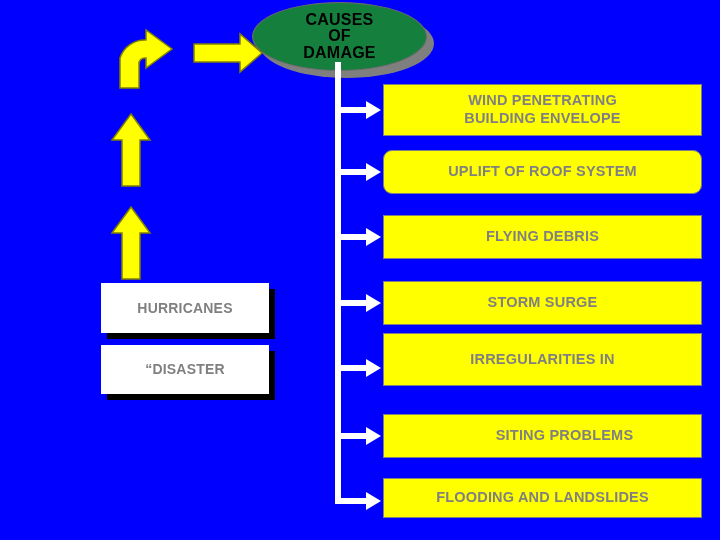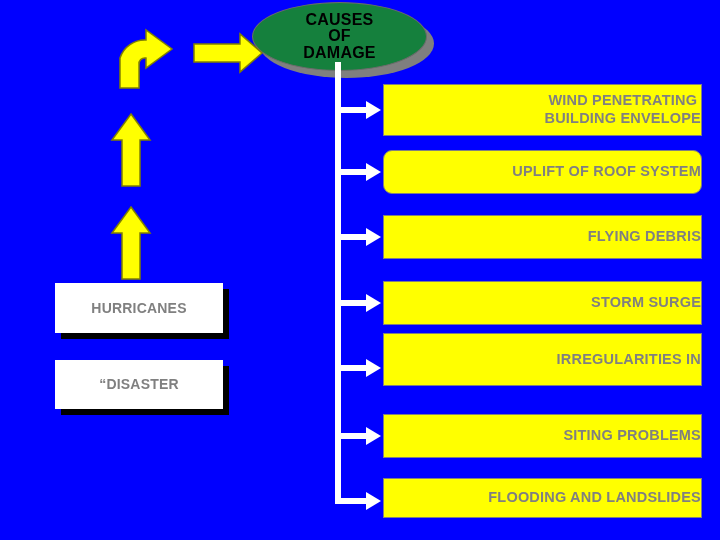--- a/index.html
+++ b/index.html
@@ -70,7 +70,7 @@
     box-sizing: border-box;
     display: flex;
     align-items: center;
-    justify-content: flex-end;
+    justify-content: center;
   }
   .ybox-text {
     color: #808080;

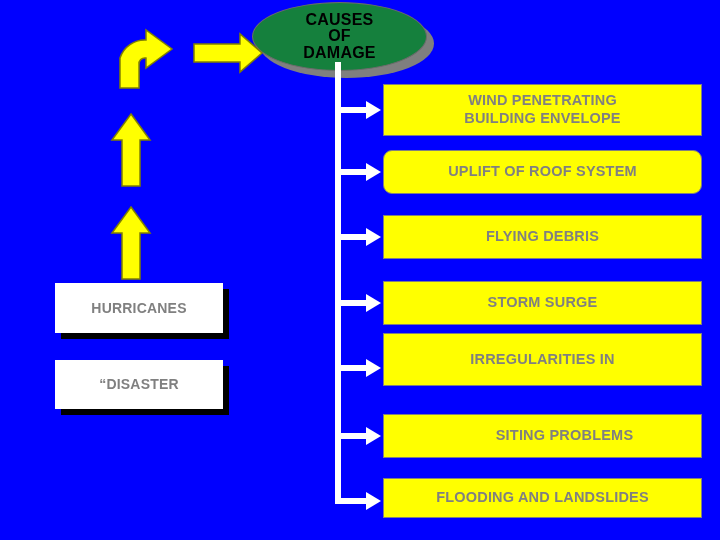--- a/index.html
+++ b/index.html
@@ -82,7 +82,7 @@
   }
 
   
-  .wbox-wrap { position: absolute; }
+  .wbox-wrap { position: absolute; margin-left: 46px; }
   .wbox-shadow {
     position: absolute;
     left: 6px;

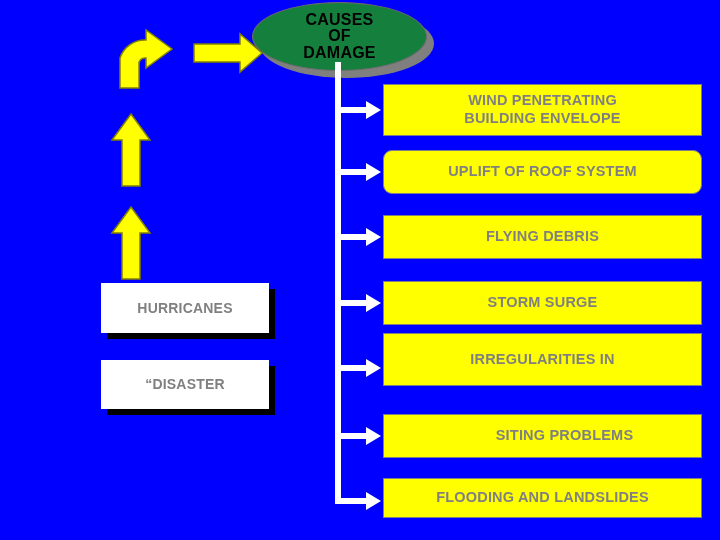--- a/index.html
+++ b/index.html
@@ -232,7 +232,7 @@
     </div>
   </div>
 
-  <div class="wbox-wrap" style="left:55px; top:360px; width:168px; height:49px;">
+  <div class="wbox-wrap" style="left:55px; top:345px; width:168px; height:49px;">
     <div class="wbox-shadow"></div>
     <div class="wbox">
       <div class="wbox-text">

